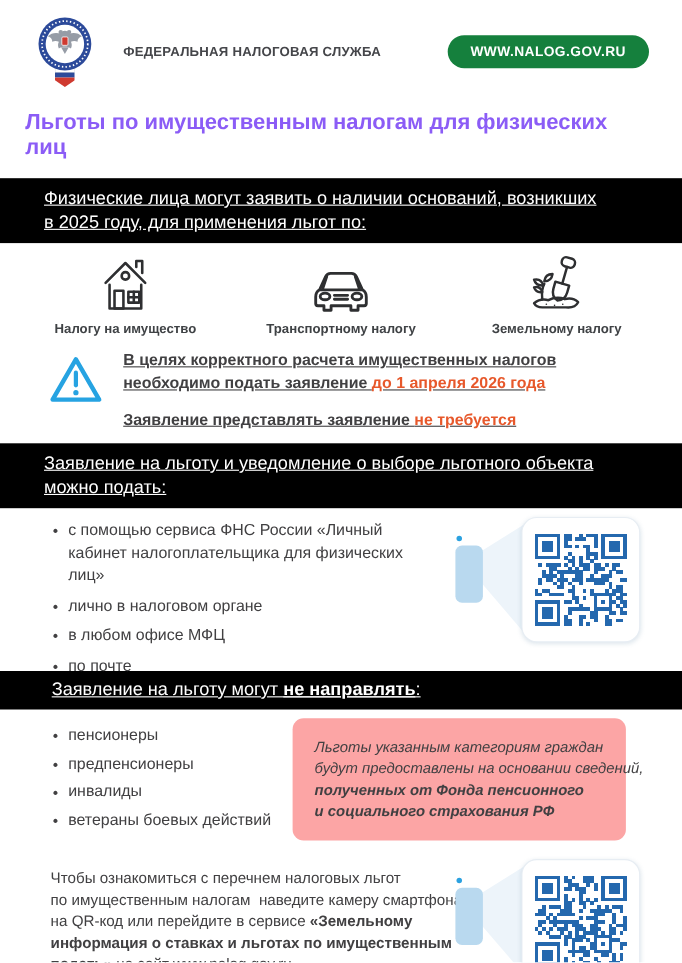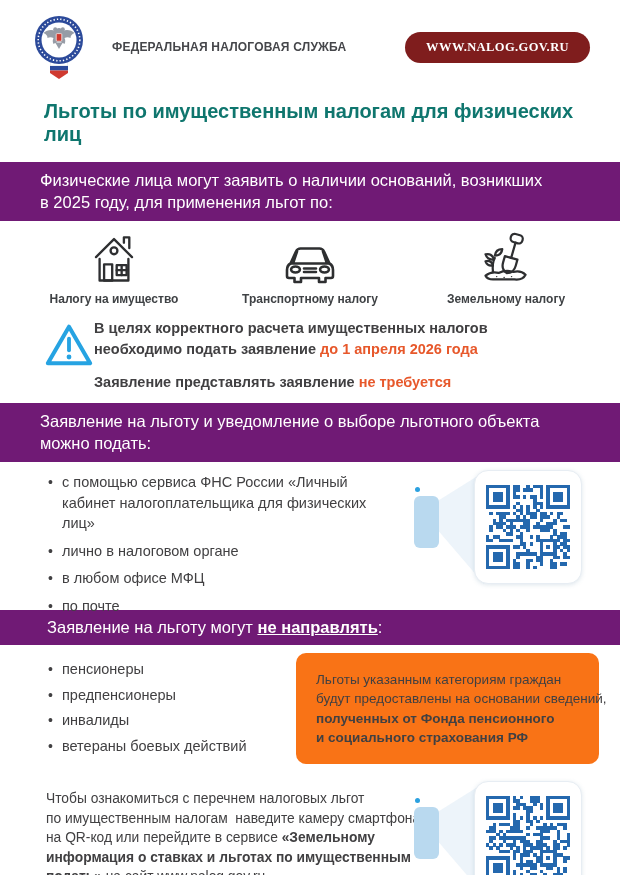--- a/index.html
+++ b/index.html
@@ -10,8 +10,8 @@
   .header{display:flex;align-items:center;padding:14px 30px 6px 32px;height:66px;}
   .logo{width:54px;height:66px;flex:none;}
   .org-name{font-size:12px;font-weight:700;color:#45464a;margin-left:26px;letter-spacing:.2px;}
-  .site-badge{margin-left:auto;background:#7f1d1d;color:#fff;font-size:12.5px;font-weight:700;
-              padding:8px 21px;border-radius:17px;letter-spacing:.4px;font-family:Liberation Serif, serif;}
+  .site-badge{margin-left:auto;background:#15803d;color:#fff;font-size:12.5px;font-weight:700;
+              padding:8px 21px;border-radius:17px;letter-spacing:.4px;}
 
   .page-title{font-size:20px;font-weight:700;color:#0f766e;margin:14px 28px 16px 44px;}
 

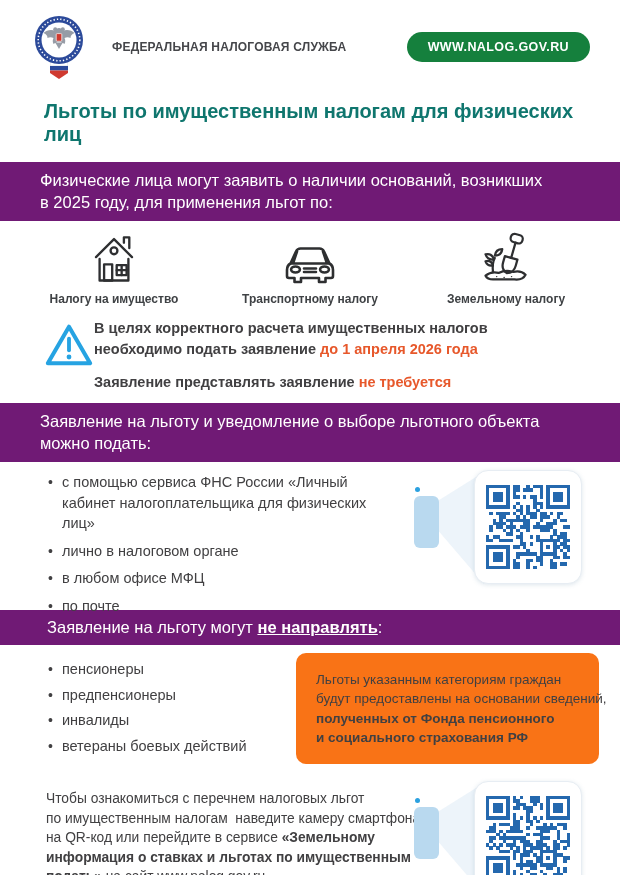--- a/index.html
+++ b/index.html
@@ -13,7 +13,7 @@
   .site-badge{margin-left:auto;background:#15803d;color:#fff;font-size:12.5px;font-weight:700;
               padding:8px 21px;border-radius:17px;letter-spacing:.4px;}
 
-  .page-title{font-size:20px;font-weight:700;color:#0f766e;margin:14px 28px 16px 44px;}
+  .page-title{font-size:20px;font-weight:700;color:#8b5cf6;margin:14px 28px 16px 23px;}
 
   
   .banner{background:#701a75;color:#fff;font-size:16.5px;line-height:22px;padding:7px 30px 8px 40px;}

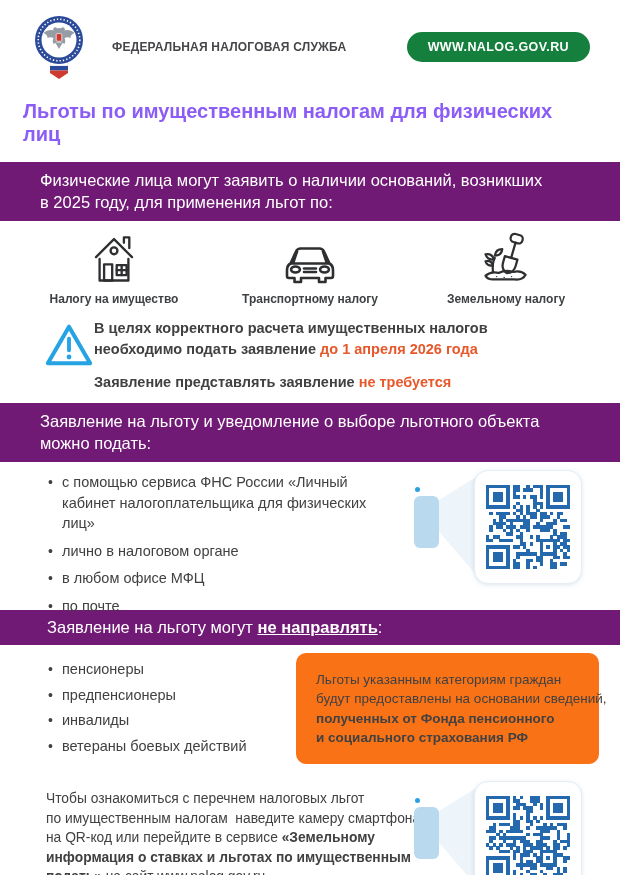--- a/index.html
+++ b/index.html
@@ -16,7 +16,7 @@
   .page-title{font-size:20px;font-weight:700;color:#8b5cf6;margin:14px 28px 16px 23px;}
 
   
-  .banner{background:#701a75;color:#fff;font-size:16.5px;line-height:22px;padding:7px 30px 8px 40px;}
+  .banner{background:#000000;color:#fff;font-size:16.5px;line-height:22px;padding:7px 30px 8px 40px;text-decoration:underline;}
   .banner .u{font-weight:700;text-decoration:underline;}
   .b2{margin-top:10px;}
   .banner3{padding:6px 30px 7px 47px;}

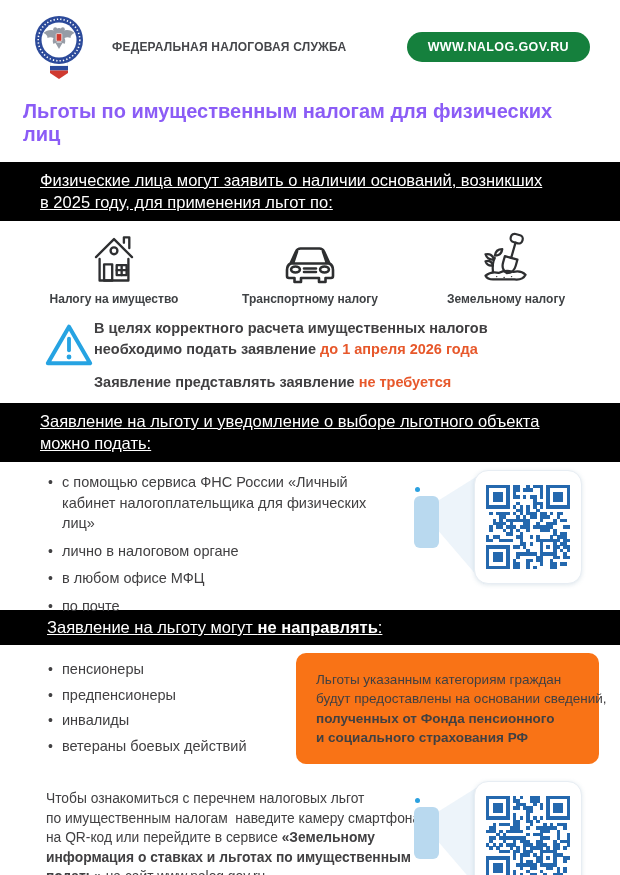--- a/index.html
+++ b/index.html
@@ -30,7 +30,7 @@
   
   .warning{display:flex;margin:6px 40px 0 44px;}
   .warn-icon{width:50px;height:48px;flex:none;margin-top:3px;}
-  .warn-text{font-size:14.5px;font-weight:700;line-height:21px;color:#414042;}
+  .warn-text{margin-left:18px;font-size:14.5px;font-weight:700;line-height:21px;color:#414042;text-decoration:underline;}
   .warn-p2{margin-top:12px;}
   .orange{color:#e7582b;}
 

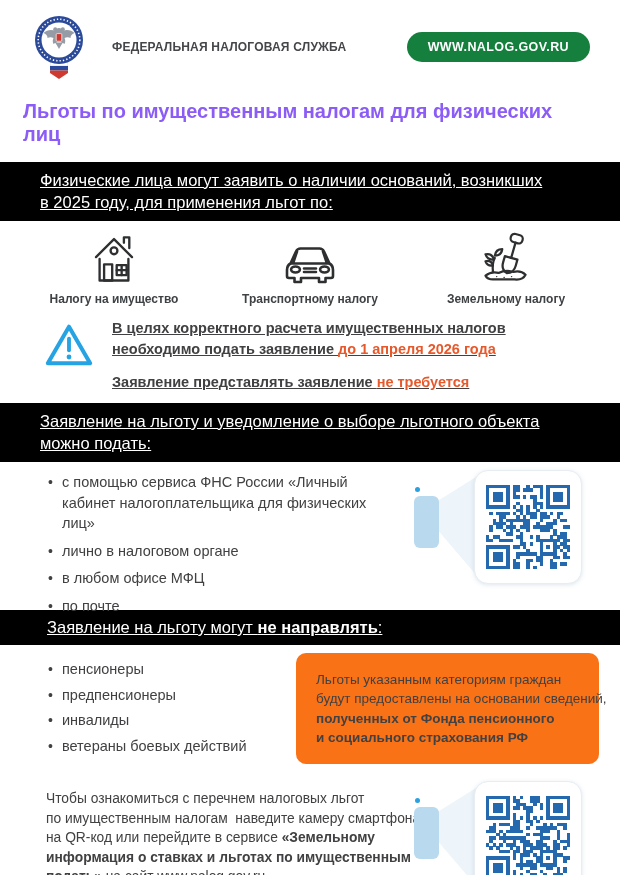--- a/index.html
+++ b/index.html
@@ -44,8 +44,8 @@
 
   .exempt{position:relative;height:134px;padding:14px 0 0 48px;box-sizing:border-box;}
   .exempt ul.bullets li{margin-bottom:5px;}
-  .note-box{position:absolute;left:296px;top:8px;width:263px;background:#f97316;border-radius:10px;
-            padding:17px 20px;font-size:13.5px;line-height:19.3px;color:#414042;}
+  .note-box{position:absolute;left:266px;top:8px;width:263px;background:#fca5a5;border-radius:10px;
+            padding:17px 20px;font-size:13.5px;line-height:19.3px;color:#414042;font-style:italic;}
   .note-line{white-space:pre;}
   .note-bold{font-weight:700;}
 

